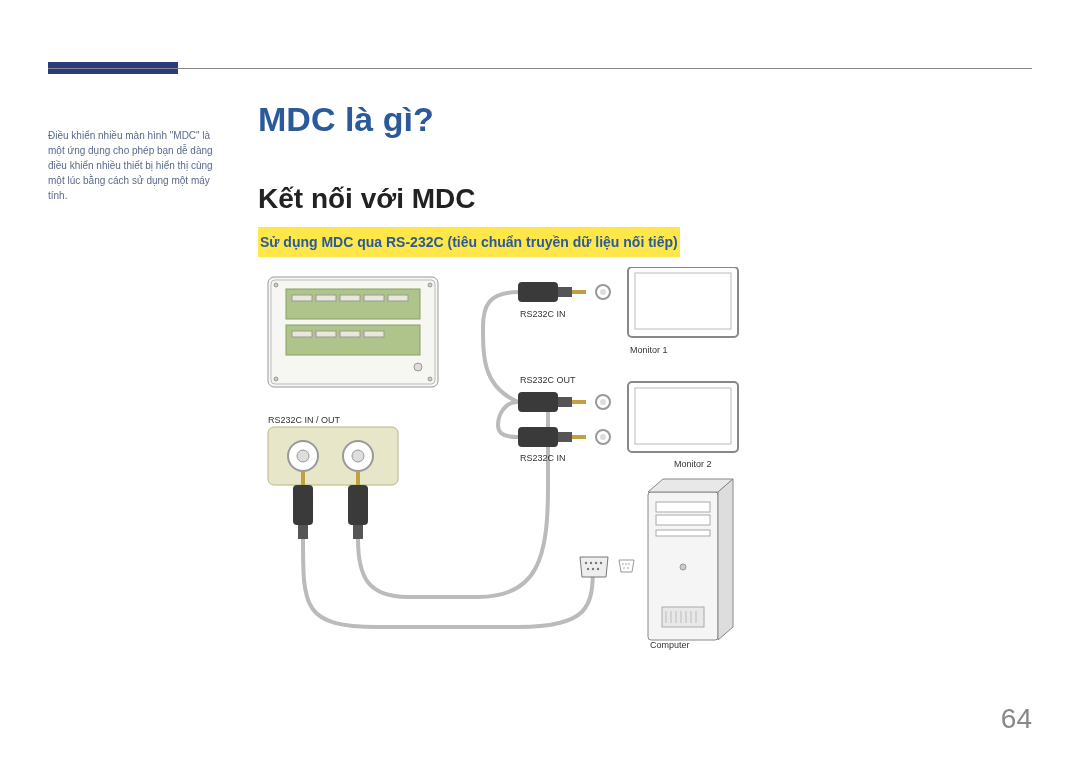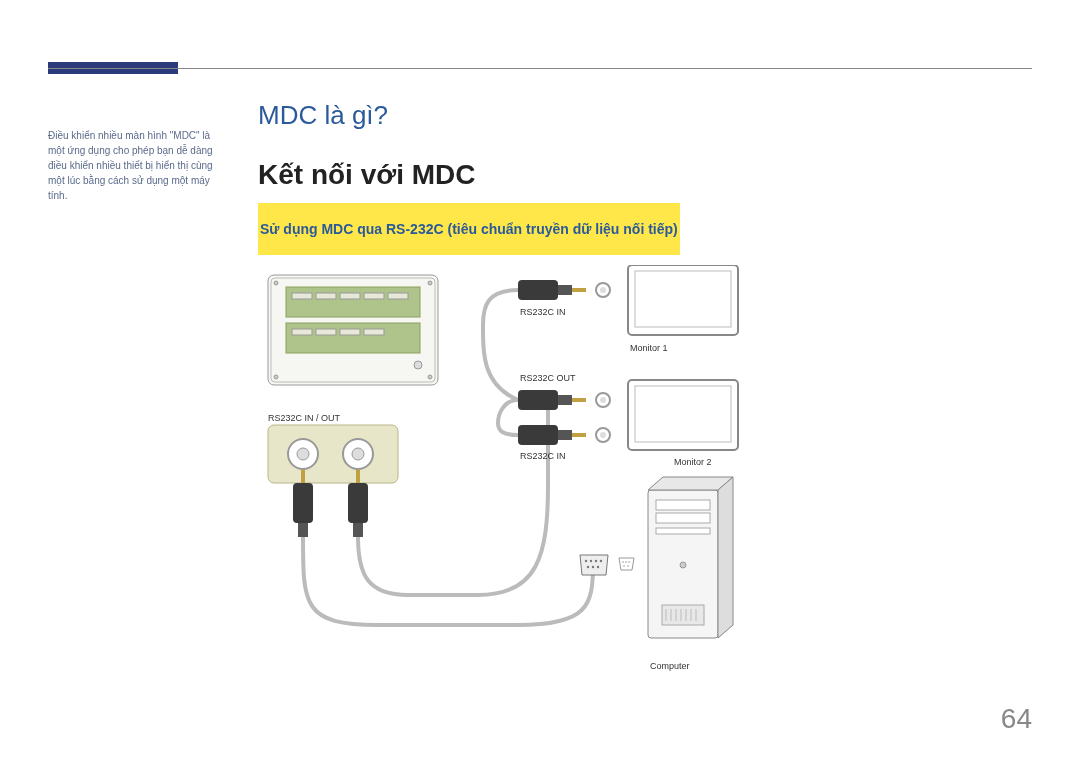--- a/index.html
+++ b/index.html
@@ -44,9 +44,9 @@
   }
   .h1 {
     color: #2a5a9a;
-    font-size: 26px;
-    font-weight: normal;
-    margin-bottom: 28px;
+    font-size: 34px;
+    font-weight: bold;
+    margin-bottom: 44px;
   }
   .h2 {
     color: #222;

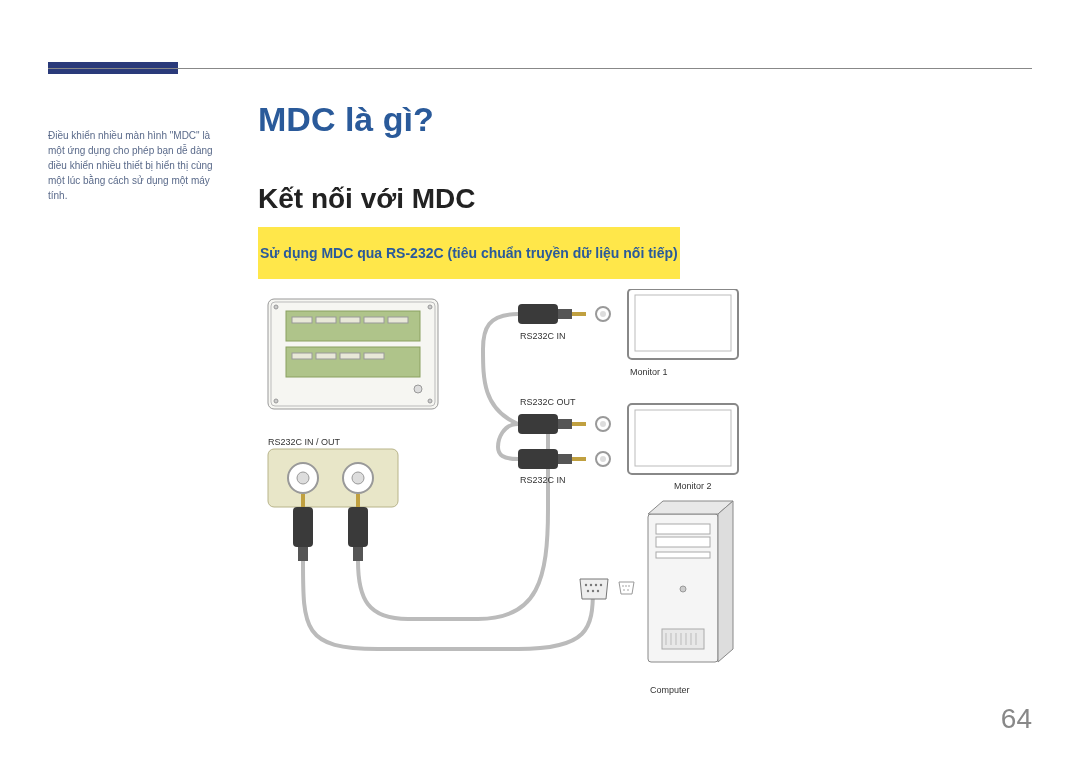--- a/index.html
+++ b/index.html
@@ -60,7 +60,7 @@
     font-weight: bold;
     background: #ffe74a;
     display: inline-block;
-    padding: 18px 2px;
+    padding: 7px 2px;
     margin-bottom: 10px;
   }
   .body-text {

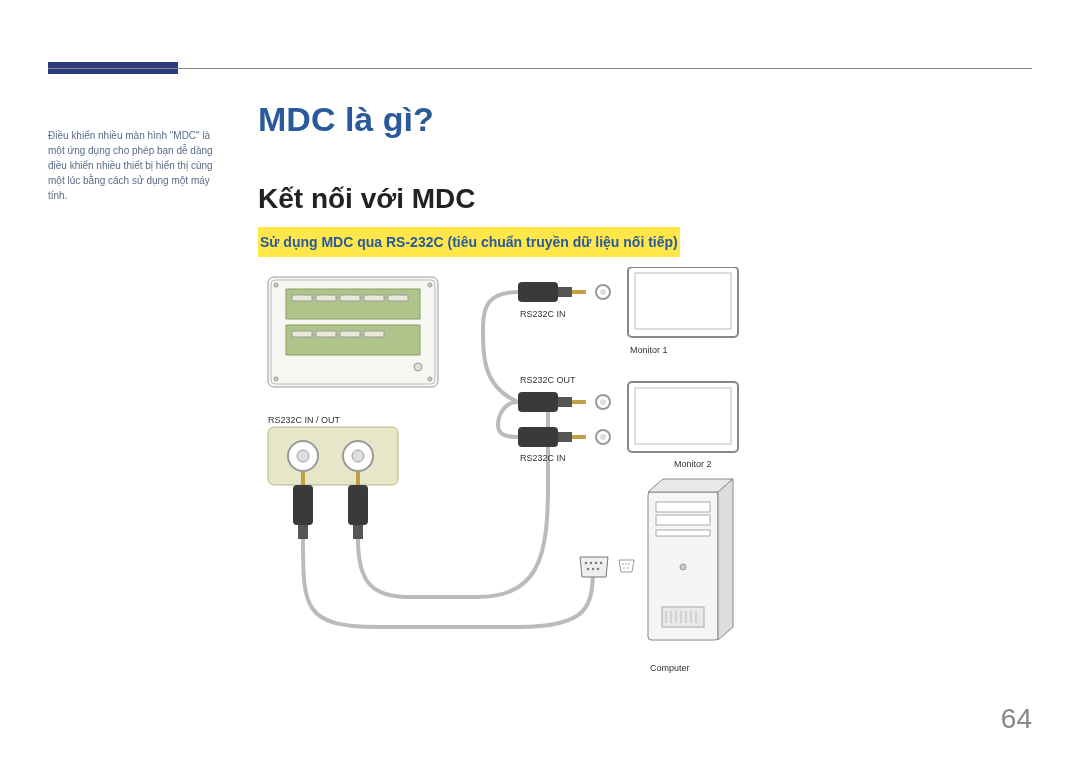--- a/index.html
+++ b/index.html
@@ -240,7 +240,7 @@
     <div class="lbl" style="left:262px; top:186px;">RS232C IN</div>
     <div class="lbl" style="left:372px; top:78px;">Monitor 1</div>
     <div class="lbl" style="left:372px; top:192px;margin-left:44px;">Monitor 2</div>
-    <div class="lbl" style="left:392px; top:396px;">Computer</div>
+    <div class="lbl" style="left:392px; top:373px;">Computer</div>
   </div>
 </div>
 

